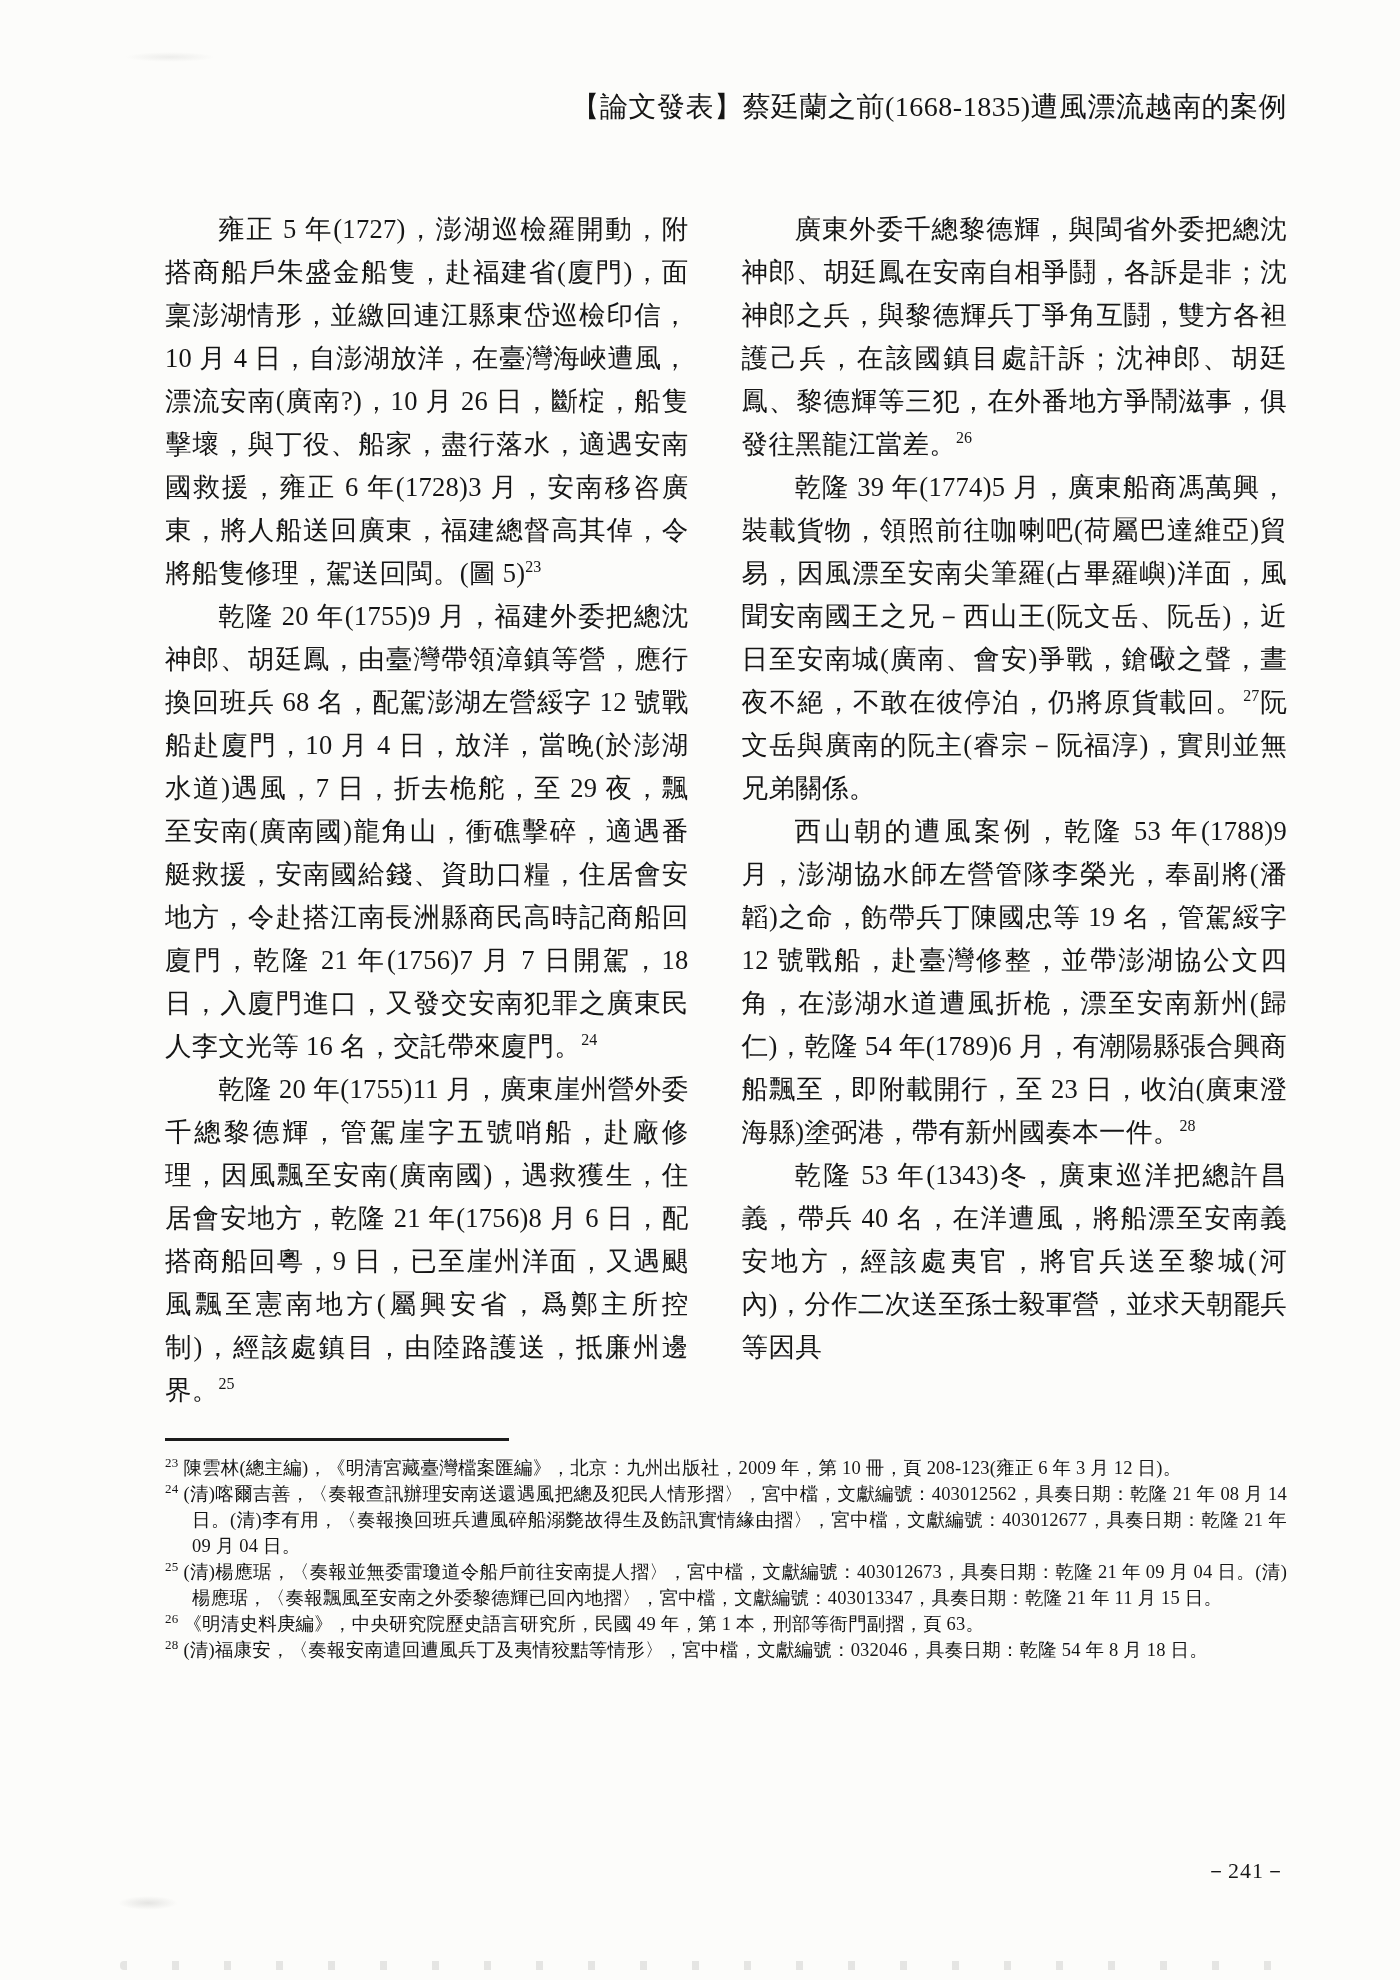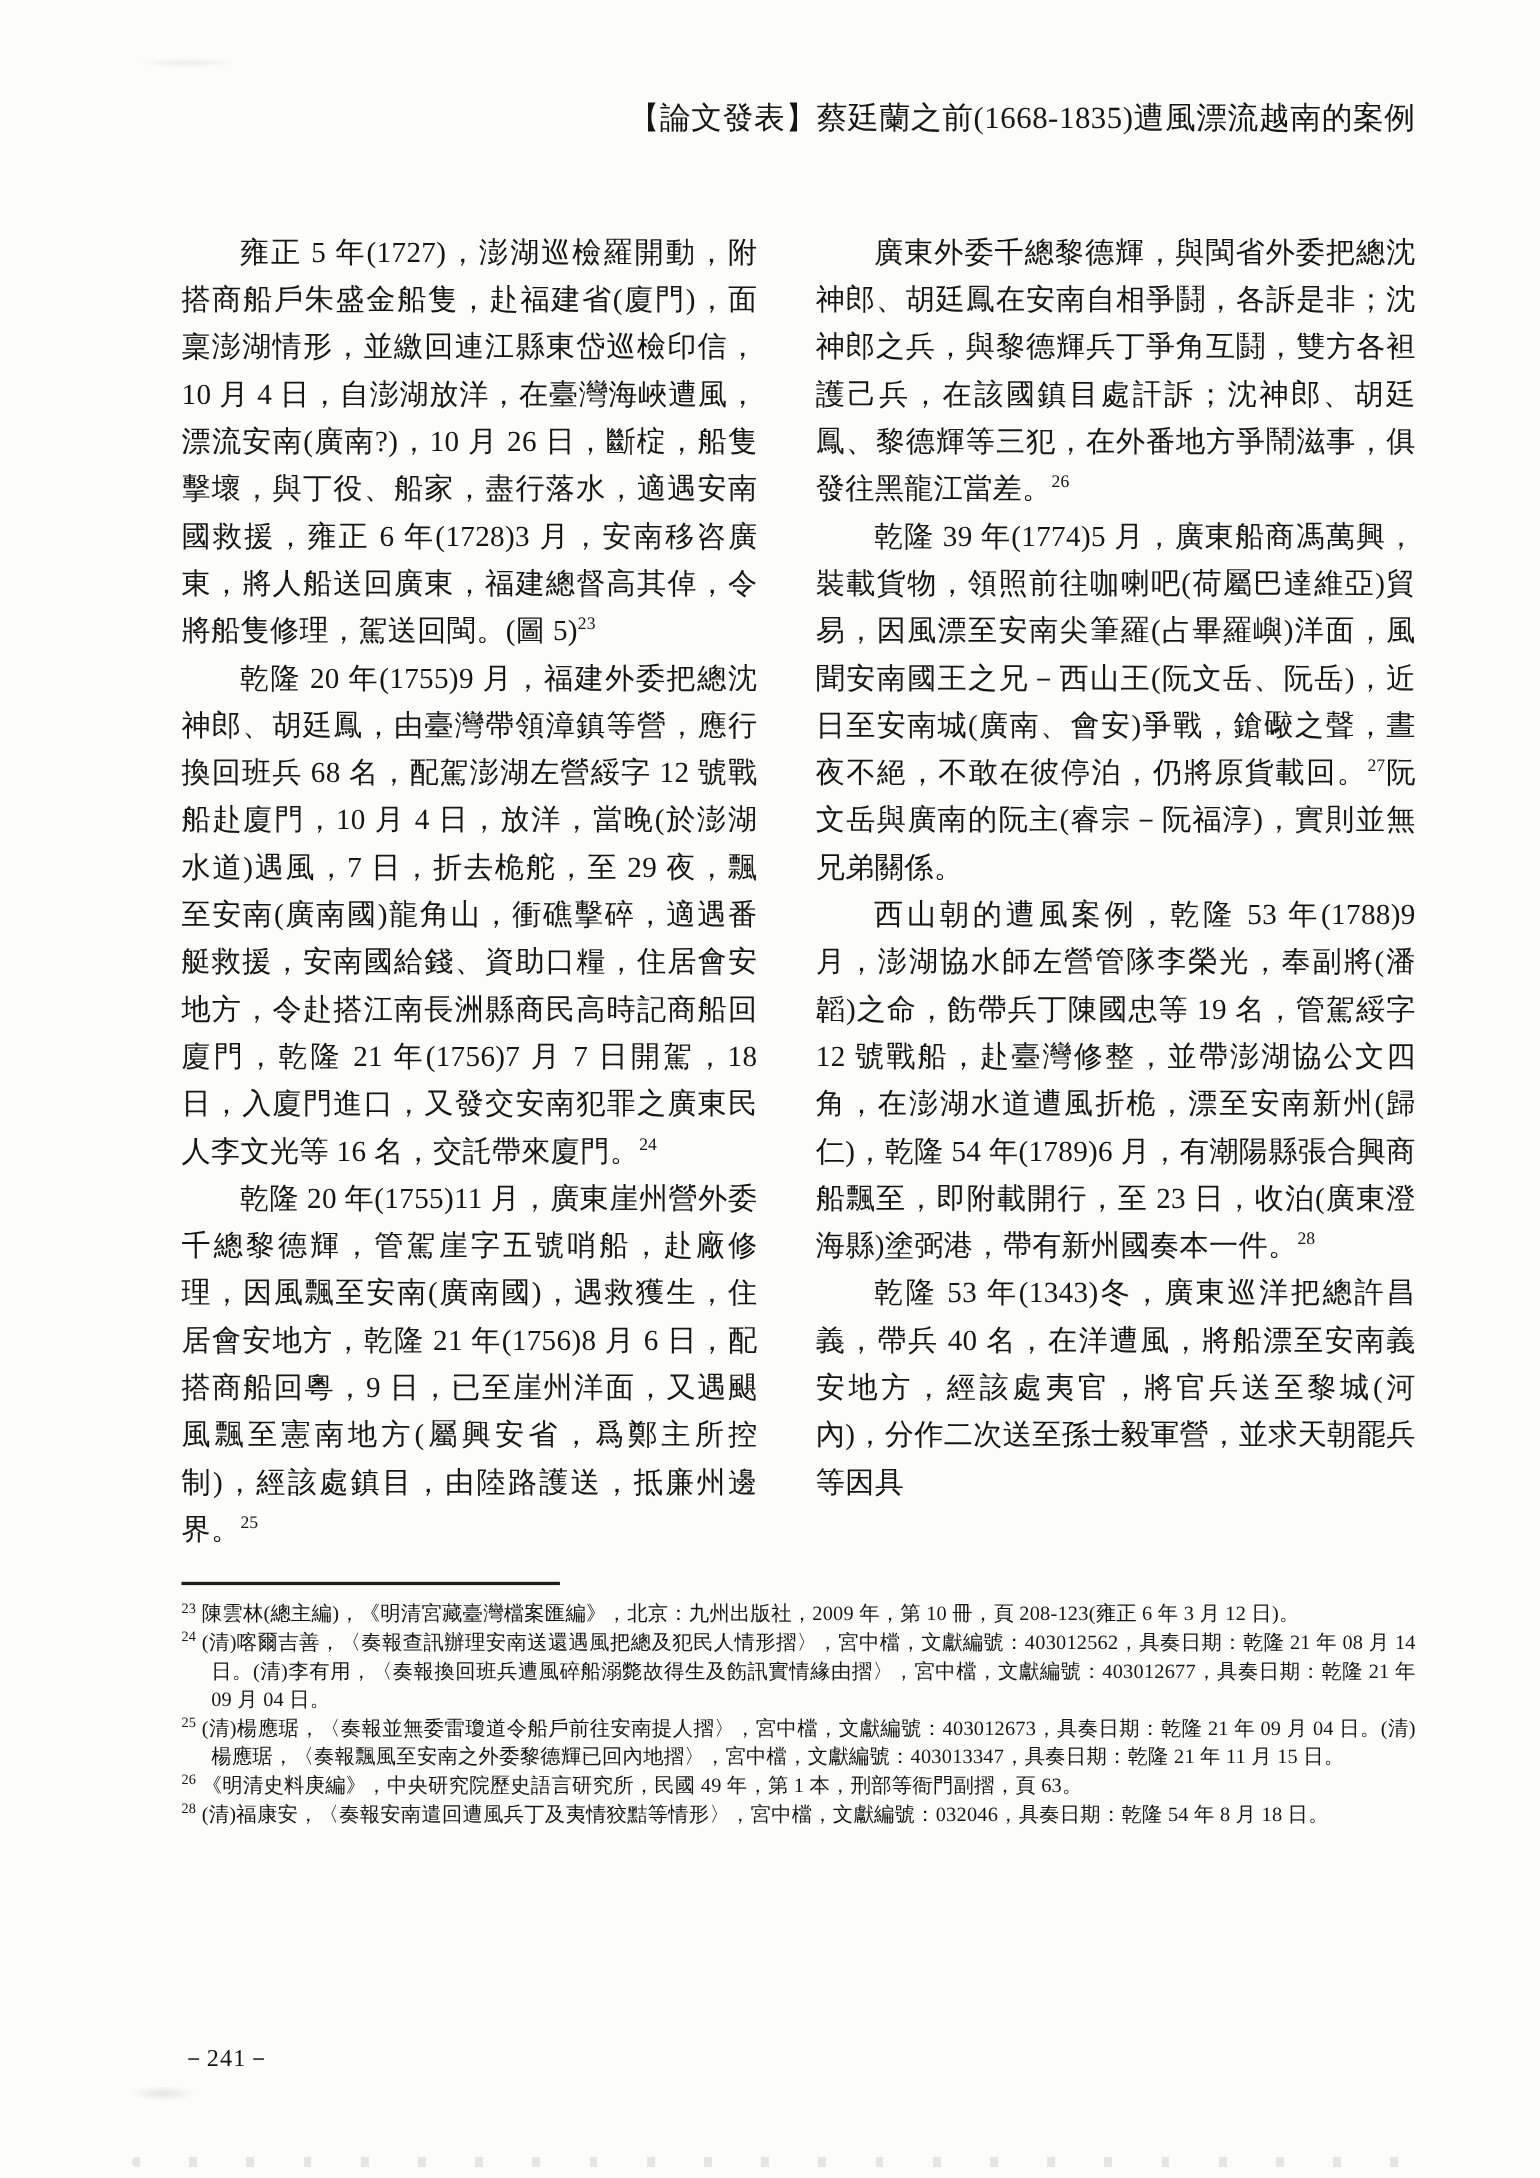--- a/index.html
+++ b/index.html
@@ -60,7 +60,7 @@
   }
   .page-number{
     position:absolute;top:1856px;left:165px;width:1122px;
-    text-align:left;font-size:22px;letter-spacing:1px;
+    text-align:right;font-size:22px;letter-spacing:1px;
   }
   
   .artifact-bottom{

